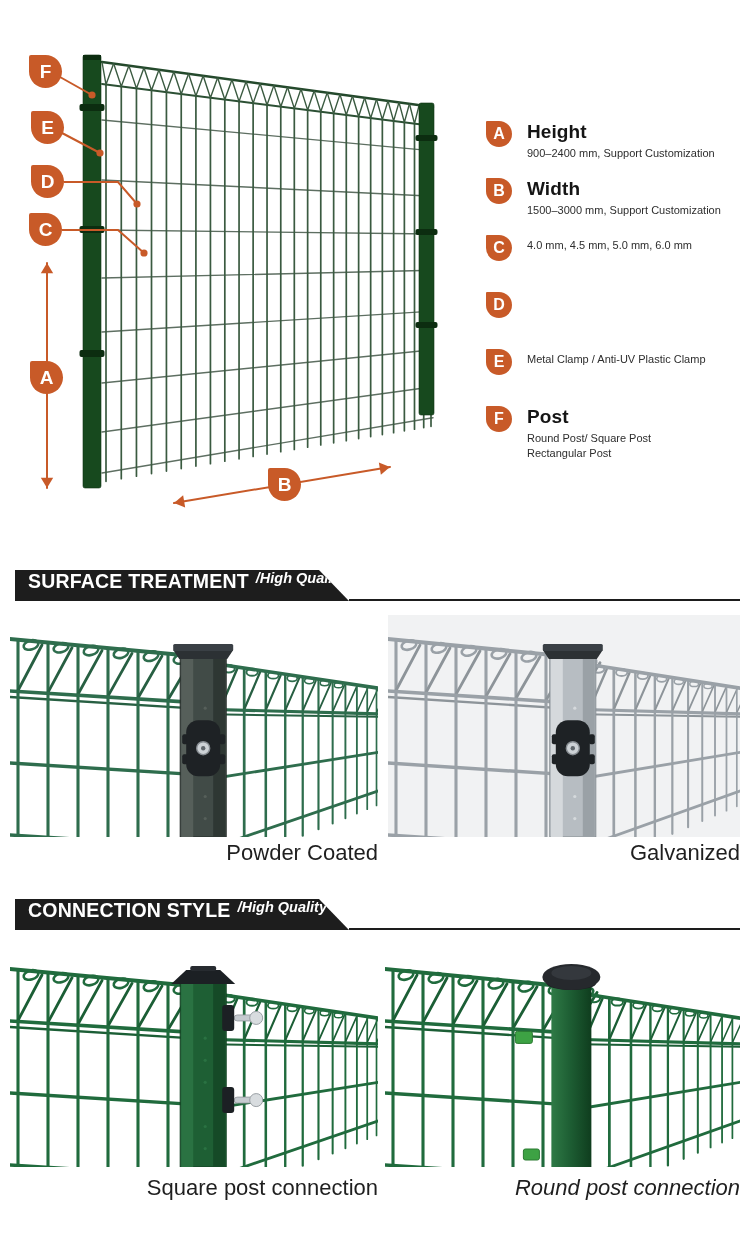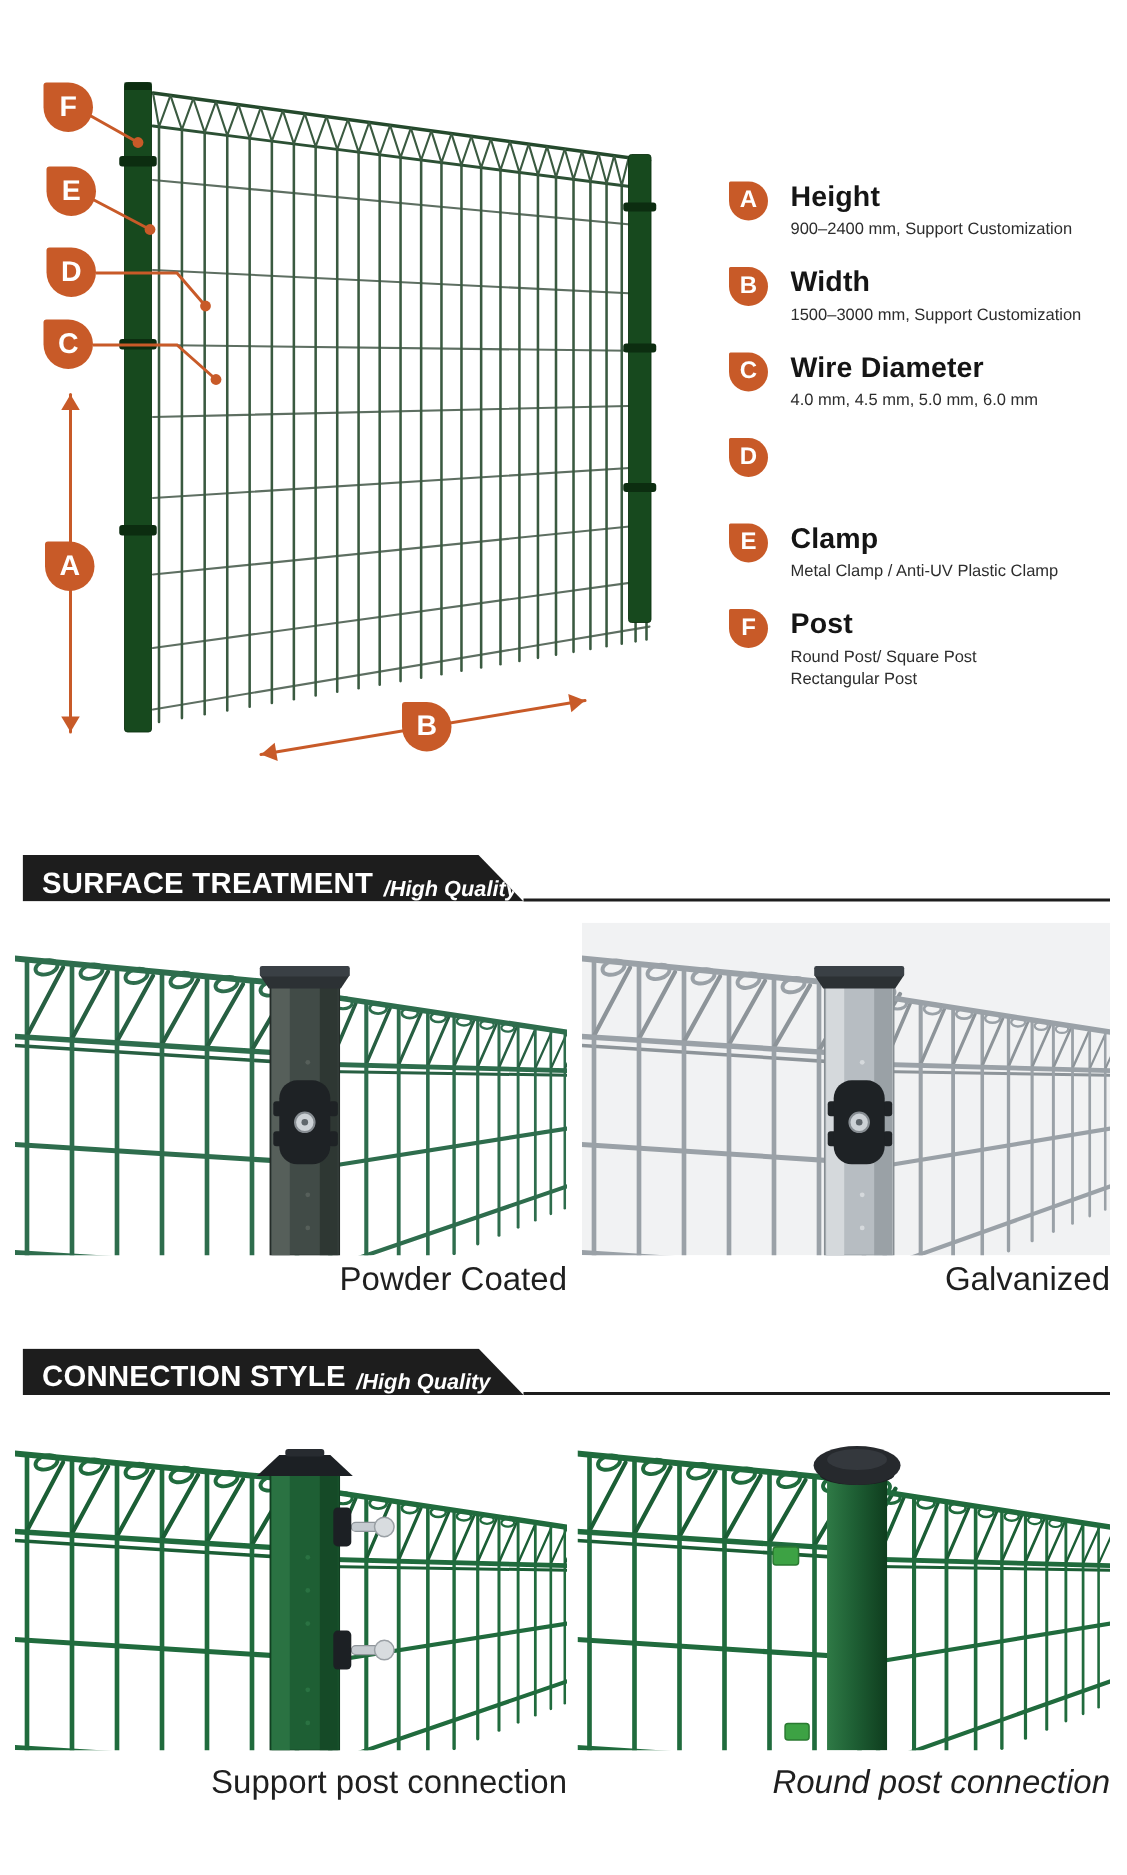--- a/index.html
+++ b/index.html
@@ -172,7 +172,6 @@
             <span>C</span>
           </div>
         <div>
-            <div class="l-title">Wire Diameter</div>
              <div class="l-desc">4.0 mm, 4.5 mm, 5.0 mm, 6.0 mm</div>
           </div>
       </div>

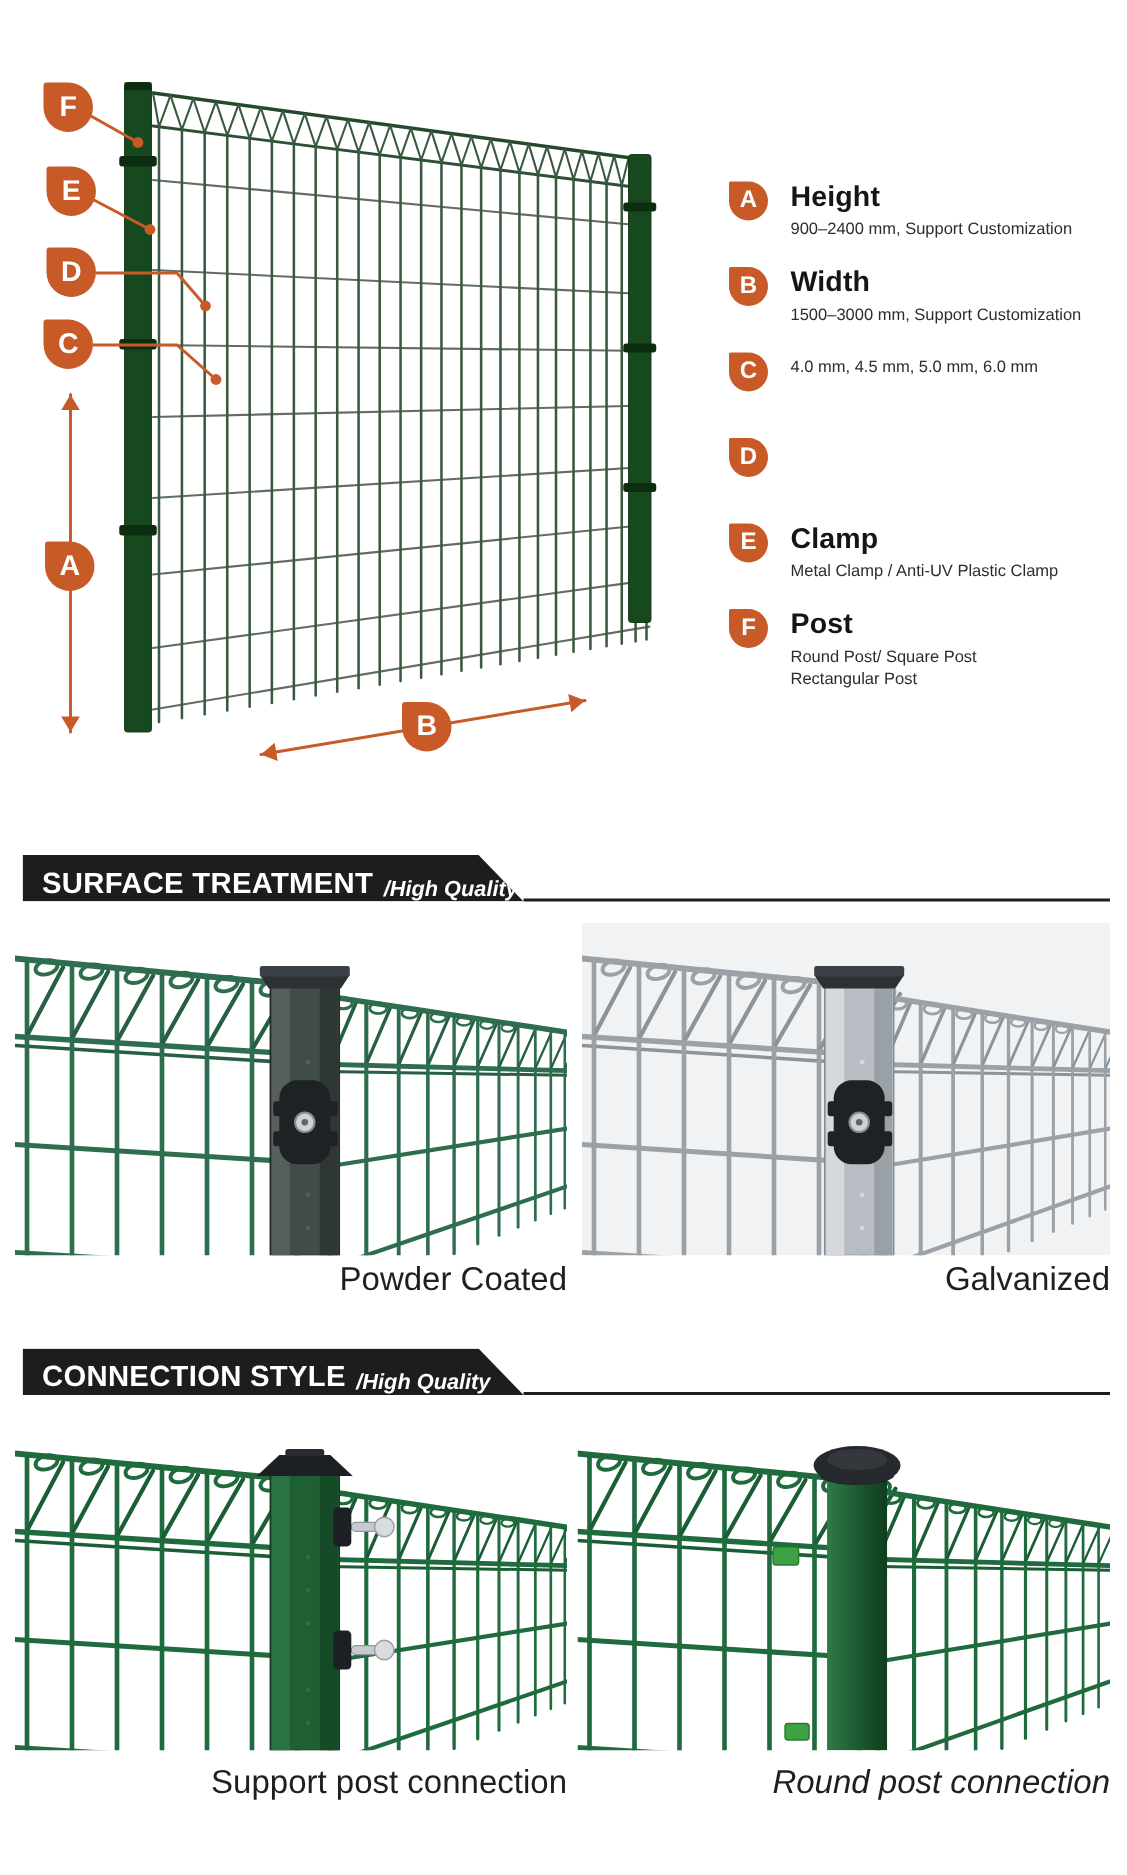--- a/index.html
+++ b/index.html
@@ -185,7 +185,6 @@
             <span>E</span>
           </div>
         <div>
-            <div class="l-title">Clamp</div>
              <div class="l-desc">Metal Clamp / Anti-UV Plastic Clamp</div>
           </div>
       </div>

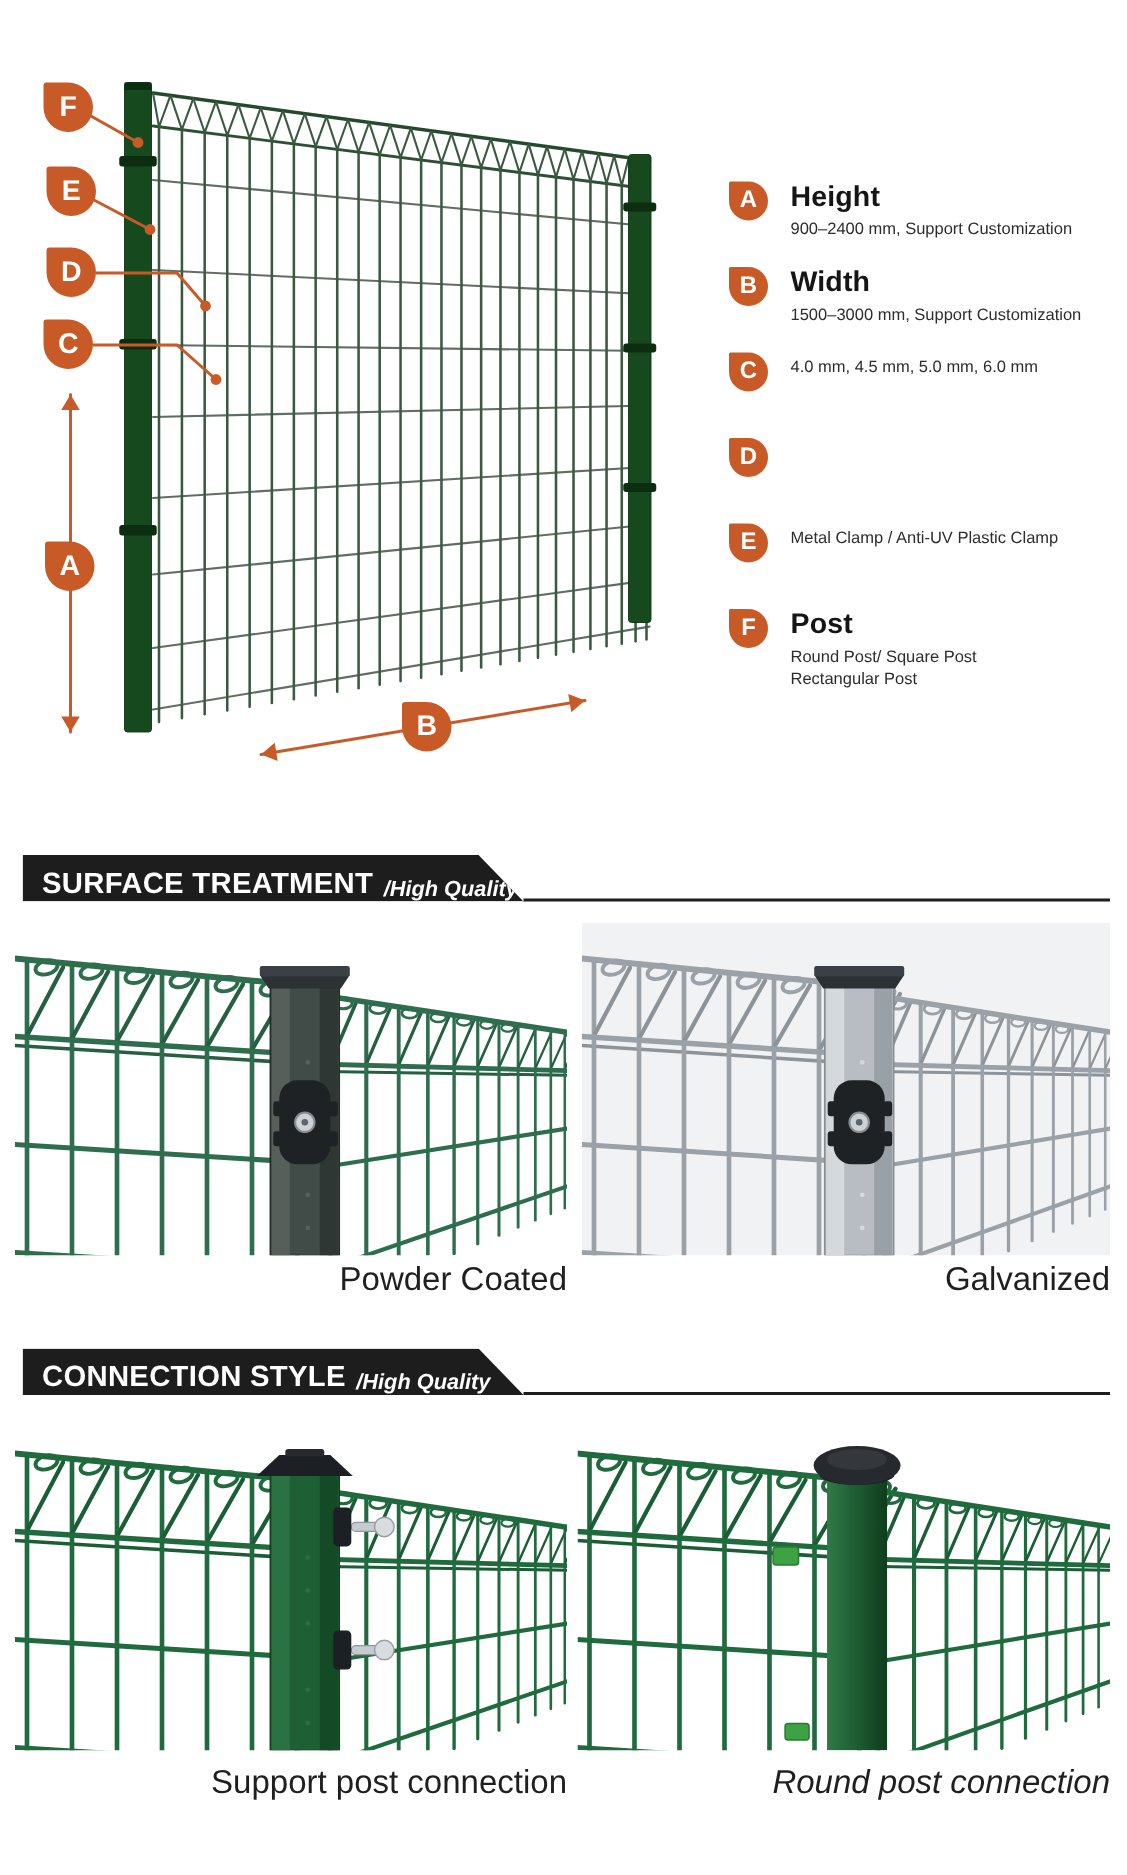--- a/index.html
+++ b/index.html
@@ -25,7 +25,7 @@
   
   .banner-wrap{position:absolute;left:15px;height:31px;width:725px;}
   .banner{position:absolute;left:0;top:0;height:31px;width:334px;background:#1d1d1d;
-          display:flex;align-items:flex-end;padding-left:13px;box-sizing:border-box;
+          display:flex;align-items:flex-start;padding-left:13px;box-sizing:border-box;
           clip-path:polygon(0 0,304px 0,334px 100%,0 100%);}
   .b-title{font-size:19.5px;font-weight:bold;color:#ffffff;letter-spacing:.2px;white-space:nowrap;}
   .b-tag{font-size:14.5px;font-style:italic;font-weight:bold;color:#ffffff;margin-left:7px;white-space:nowrap;}

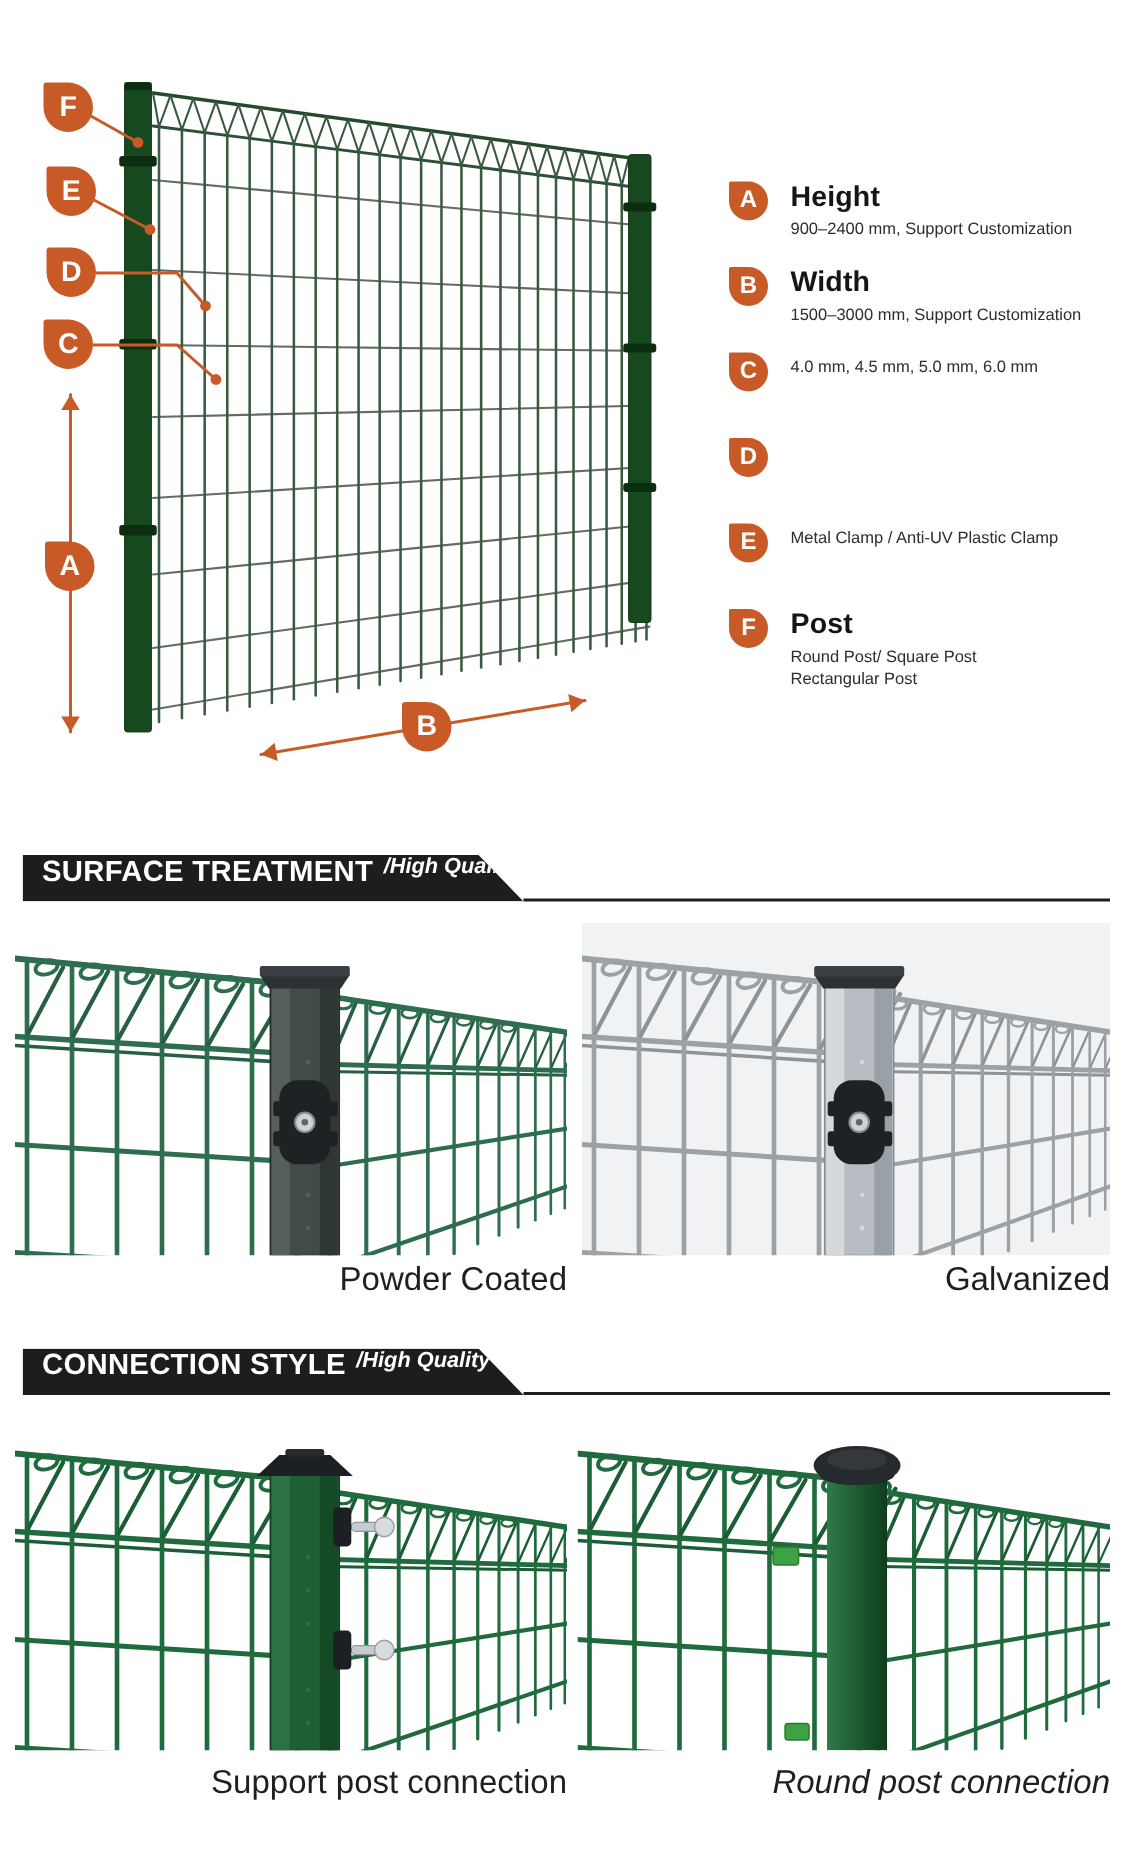--- a/index.html
+++ b/index.html
@@ -538,7 +538,7 @@
         <rect x="138.375" y="204" width="16" height="11" rx="2" fill="#3da244" stroke="#2a7a31" stroke-width="1"></rect>
       </svg>
   </div>
-  <div class="caption" style="left:10px;top:1176px;width:368px;">Support post connection</div>
+  <div class="caption" style="left:10px;top:1176px;width:368px;">Square post connection</div>
   <div class="caption" style="left:385px;top:1176px;width:355px;font-style:italic;">Round post connection</div>
 
 </div>

